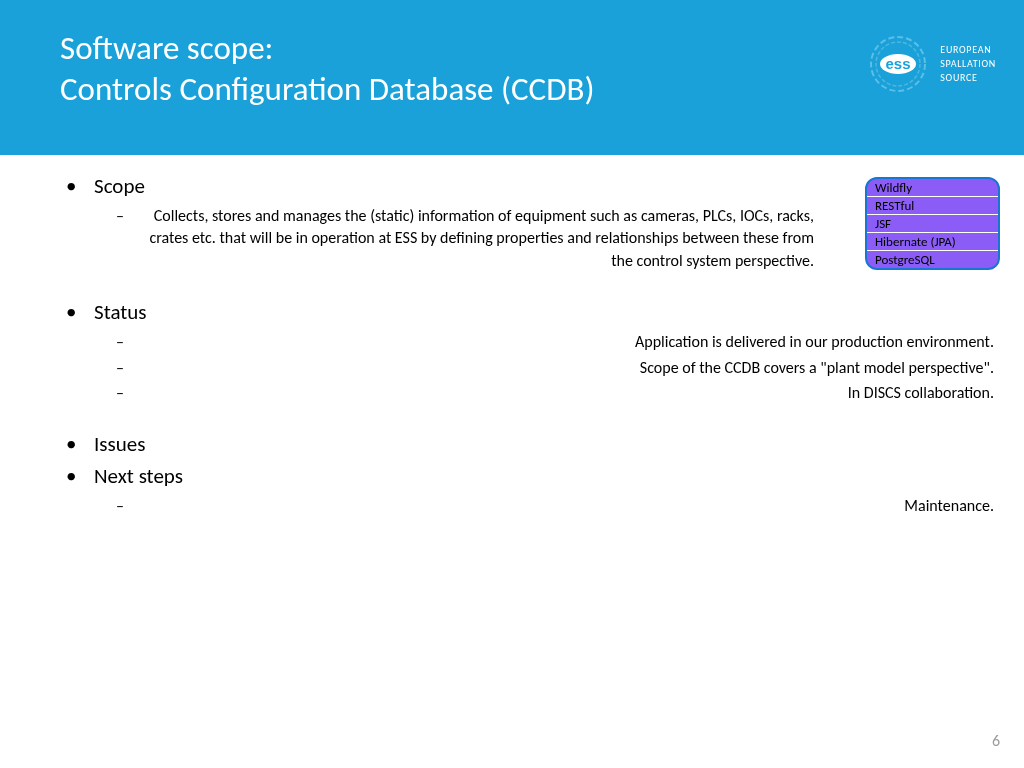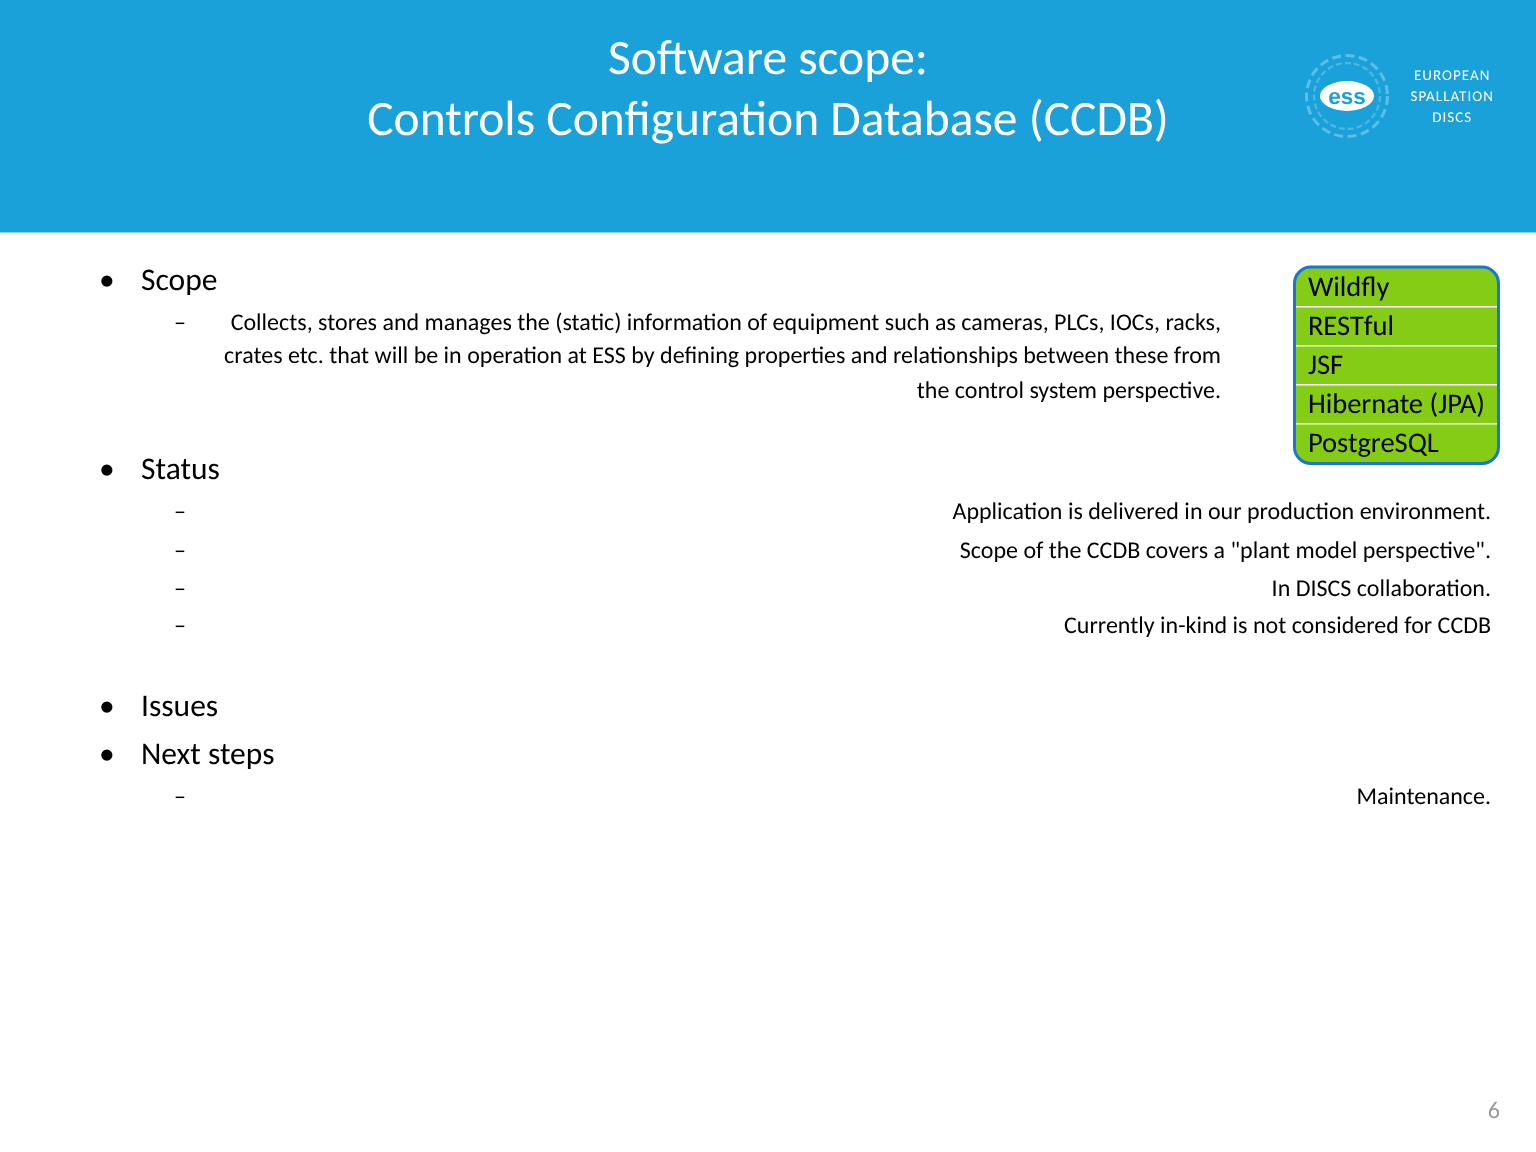--- a/index.html
+++ b/index.html
@@ -16,9 +16,8 @@
     height: 155px;
     background: #1ba1d9;
     color: #ffffff;
-    padding: 18px 60px 0 60px;
+    padding: 28px 60px 0 60px;
     position: relative;
-    text-align: center;
   }
   .title-line1 {
     font-size: 33px;

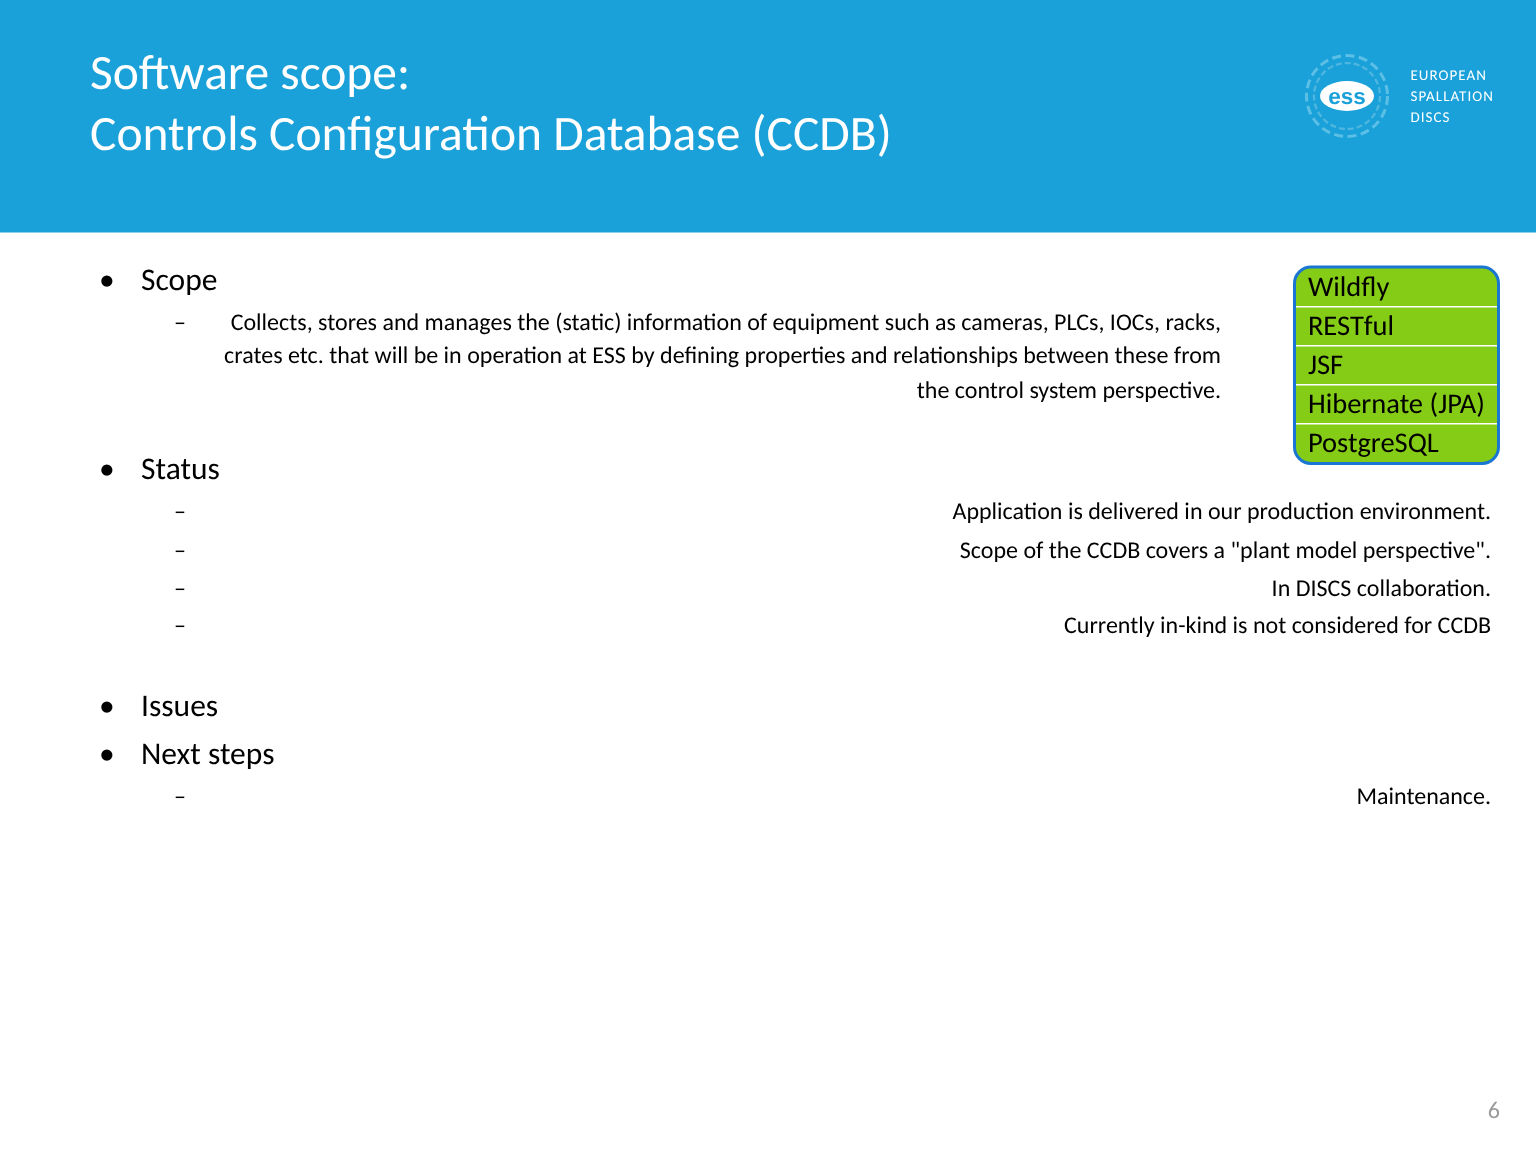--- a/index.html
+++ b/index.html
@@ -133,7 +133,7 @@
     <div class="logo-text">
       <div>EUROPEAN</div>
       <div>SPALLATION</div>
-      <div>DISCS</div>
+      <div>SOURCE</div>
     </div>
   </div>
 </div>

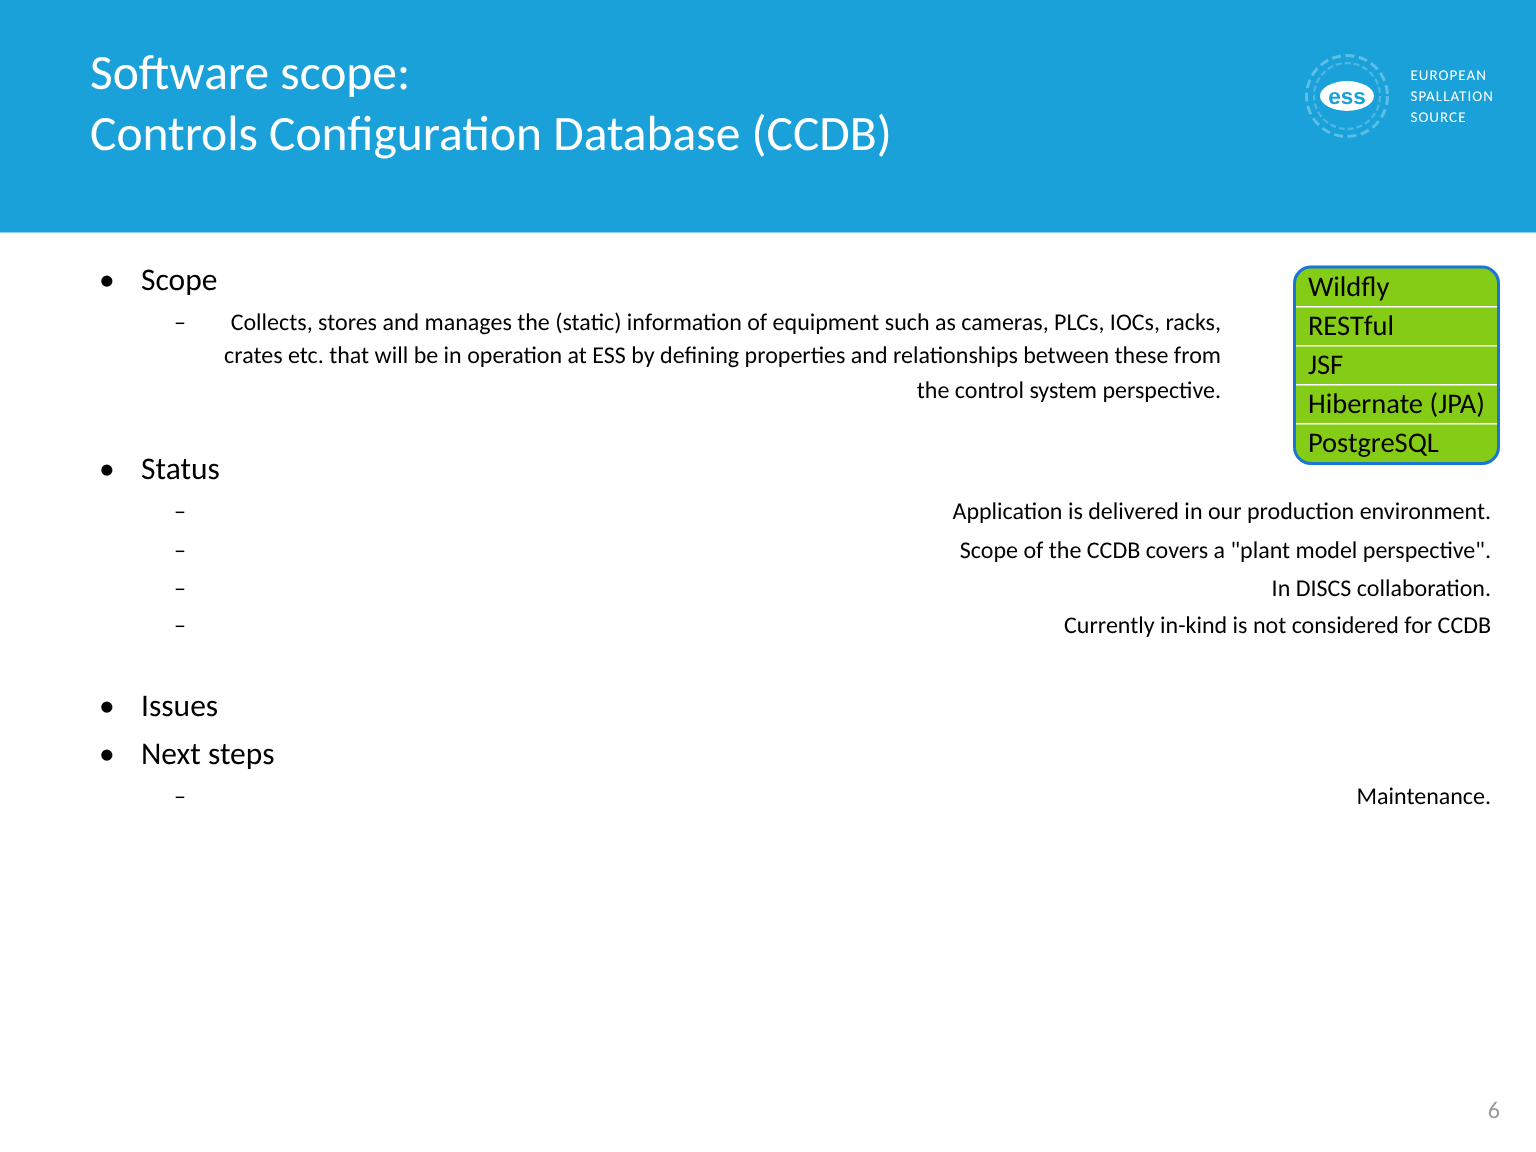--- a/index.html
+++ b/index.html
@@ -95,9 +95,9 @@
     right: 24px;
     border: 2.5px solid #1976d2;
     border-radius: 12px;
-    background: #84cc16;
+    background: #8b5cf6;
     min-width: 135px;
-    font-size: 19px;
+    font-size: 13px;
     color: #000;
     overflow: hidden;
     margin-left: 26px;

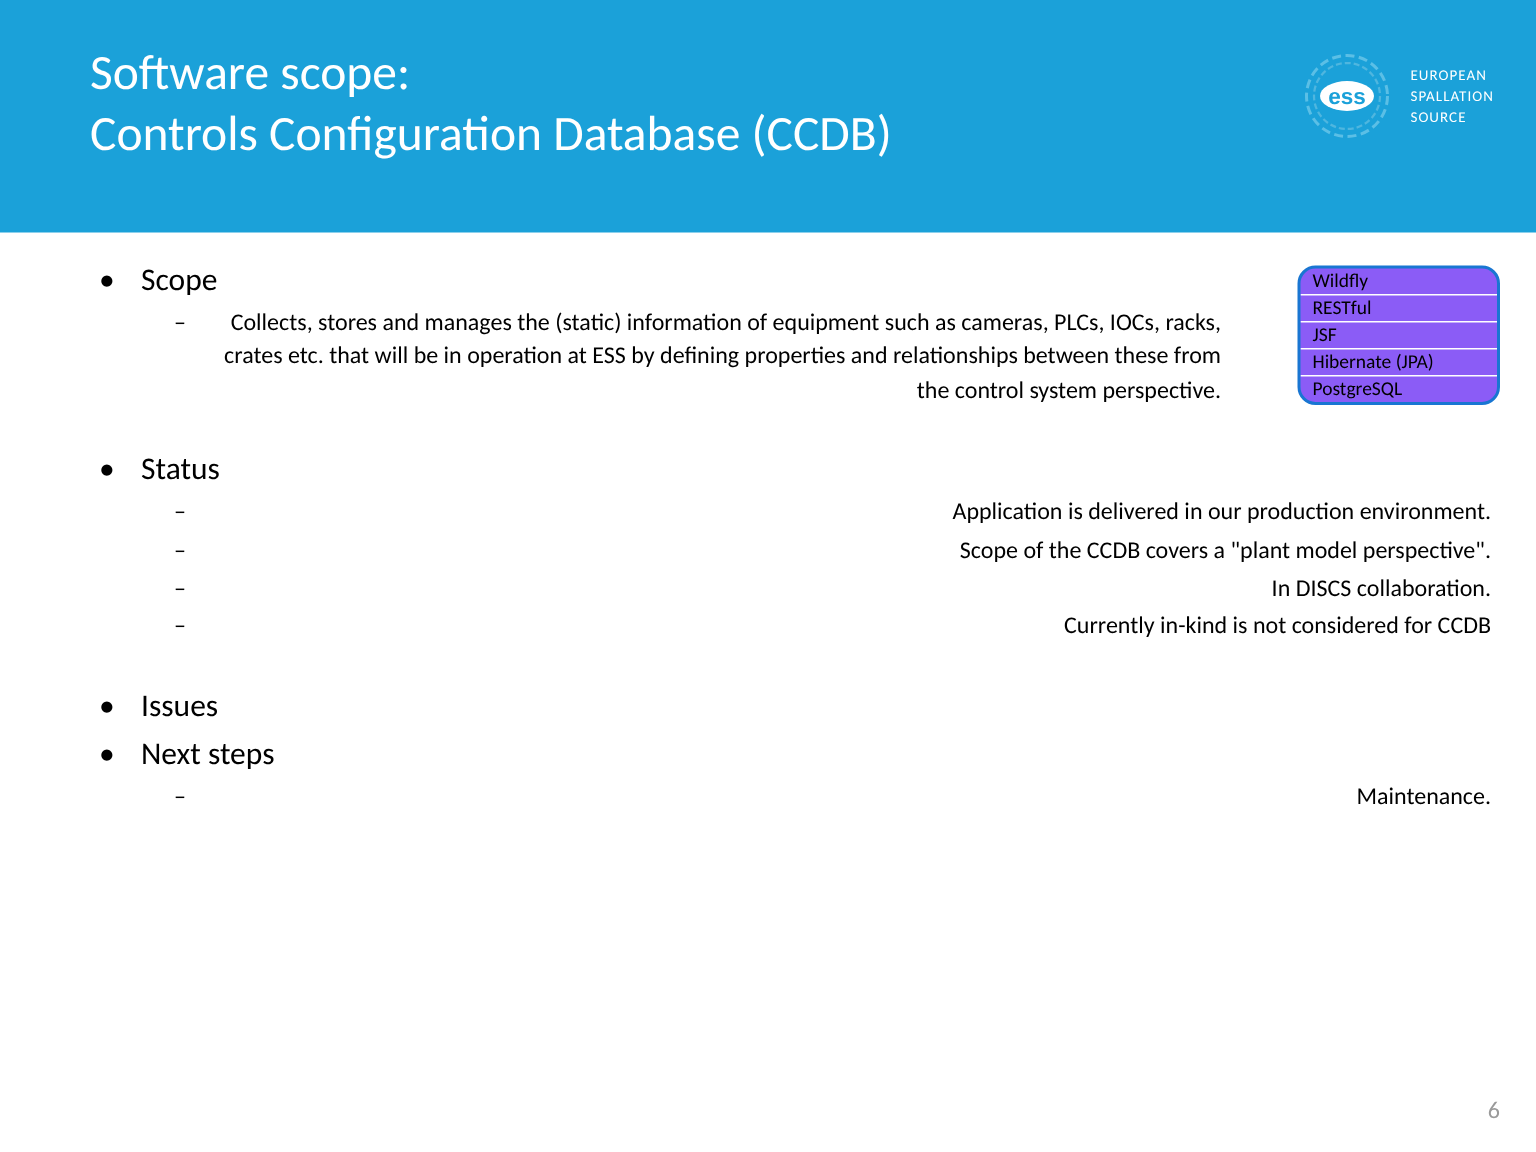--- a/index.html
+++ b/index.html
@@ -158,7 +158,6 @@
     <li>Application is delivered in our production environment.</li>
     <li>Scope of the CCDB covers a "plant model perspective".</li>
     <li>In DISCS collaboration.</li>
-    <li>Currently in-kind is not considered for CCDB</li>
   </ul>
 
   <div class="section-heading">Issues</div>

